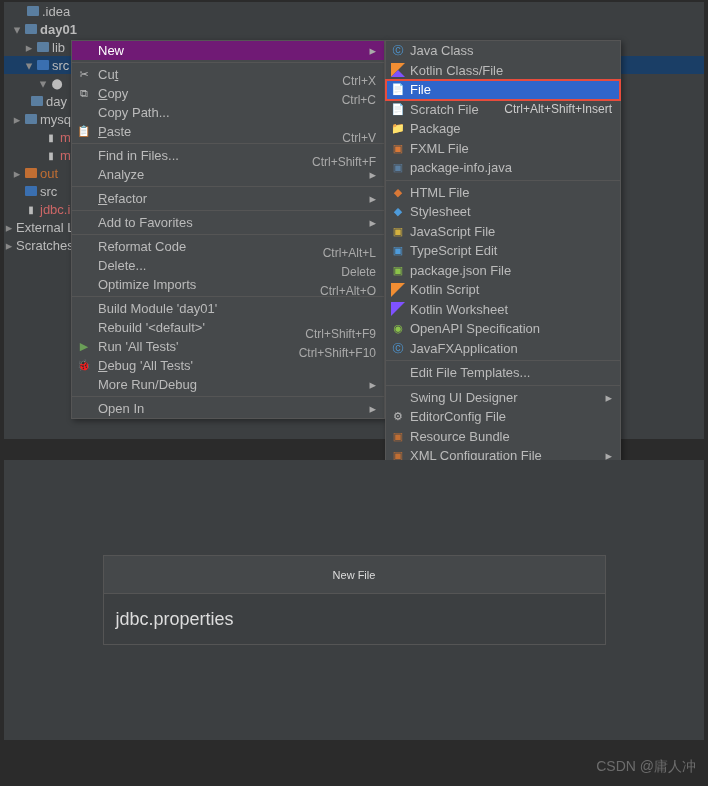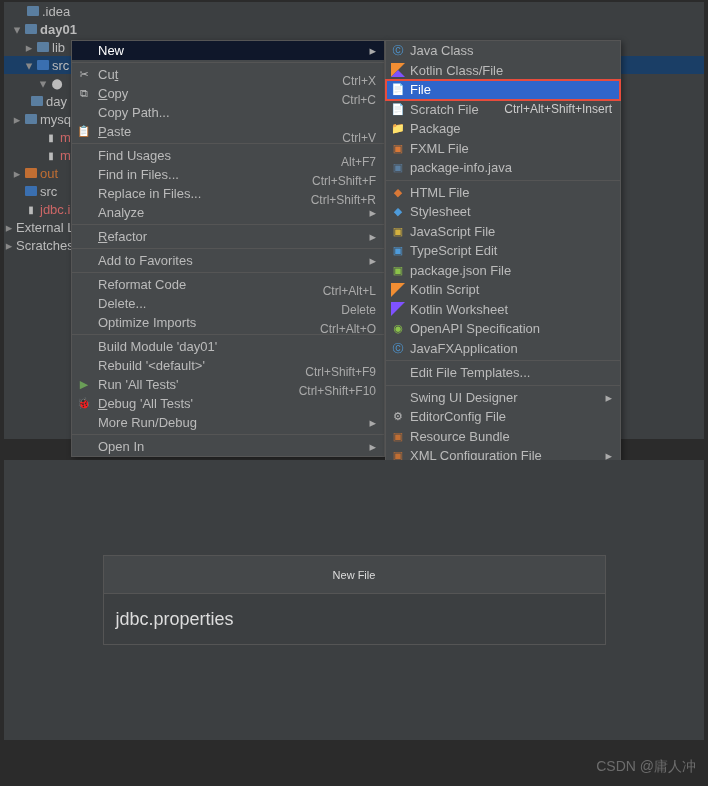--- a/index.html
+++ b/index.html
@@ -18,7 +18,7 @@
 
   .ctx-menu { position: absolute; left: 67px; top: 38px; width: 314px; background: #46494b; border: 1px solid #555; box-shadow: 2px 2px 6px rgba(0,0,0,.4); }
   .ctx-item { display: flex; align-items: center; height: 19px; padding: 0 8px 0 4px; cursor: default; }
-  .ctx-item.hl { background: #0f172a; color: #fff; }
+  .ctx-item.hl { background: #701a75; color: #fff; }
   .ctx-item .mi { width: 16px; height: 16px; display:inline-flex; align-items:center; justify-content:center; font-size:11px; margin-right:6px; }
   .ctx-item .lbl { flex: 1; }
   .ctx-item .sc { color: #aaa; font-size: 12px; margin-top: 12px; }

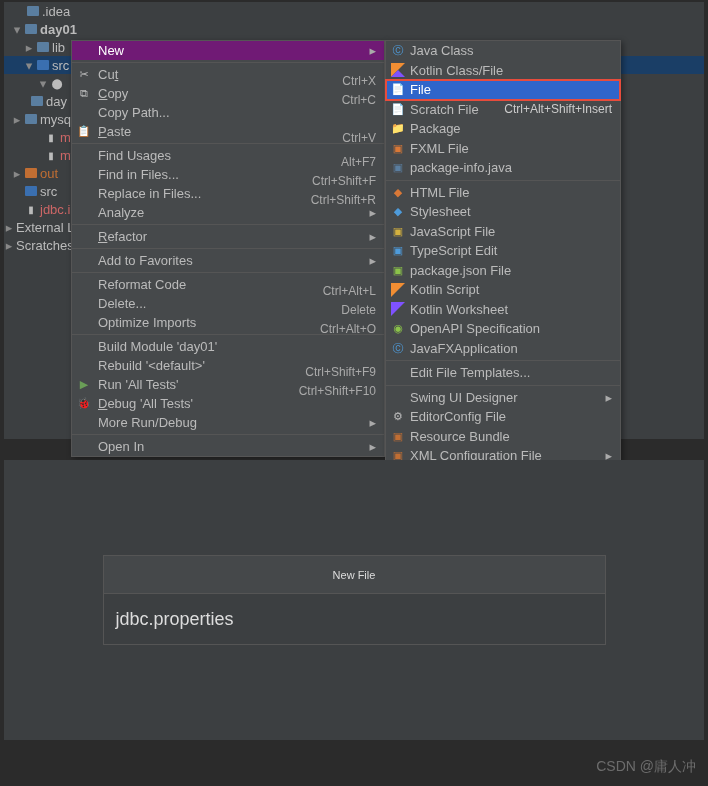--- a/index.html
+++ b/index.html
@@ -159,11 +159,6 @@
     <div class="ctx-sep"></div>
     <div class="ctx-item">
         <span class="mi"></span>
-        <span class="lbl">Find Usages</span>
-        <span class="sc">Alt+F7</span>
-      </div>
-    <div class="ctx-item">
-        <span class="mi"></span>
         <span class="lbl">Find in Files...</span>
         <span class="sc">Ctrl+Shift+F</span>
       </div>

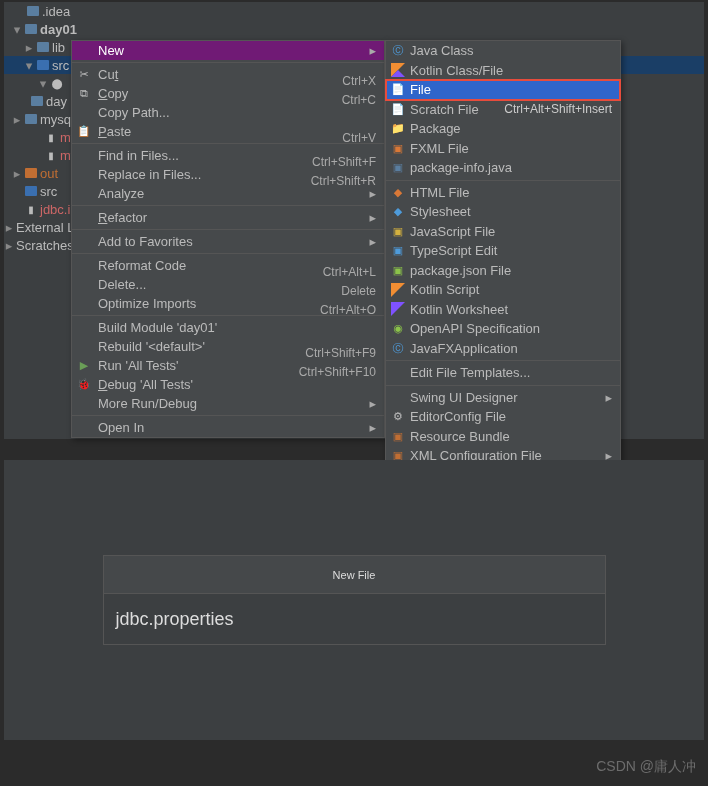--- a/index.html
+++ b/index.html
@@ -164,11 +164,6 @@
       </div>
     <div class="ctx-item">
         <span class="mi"></span>
-        <span class="lbl">Replace in Files...</span>
-        <span class="sc">Ctrl+Shift+R</span>
-      </div>
-    <div class="ctx-item">
-        <span class="mi"></span>
         <span class="lbl">Analyze</span>
         <span class="sub">▸</span>
       </div>

